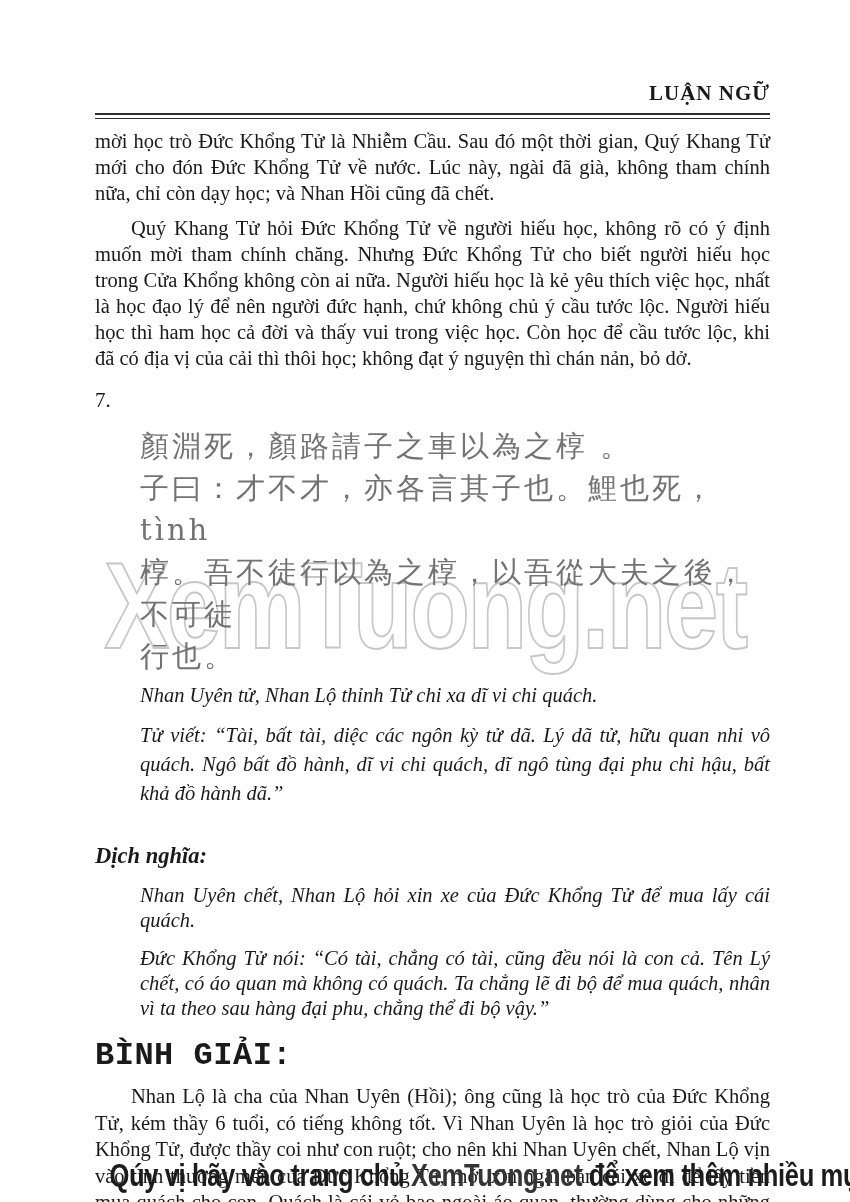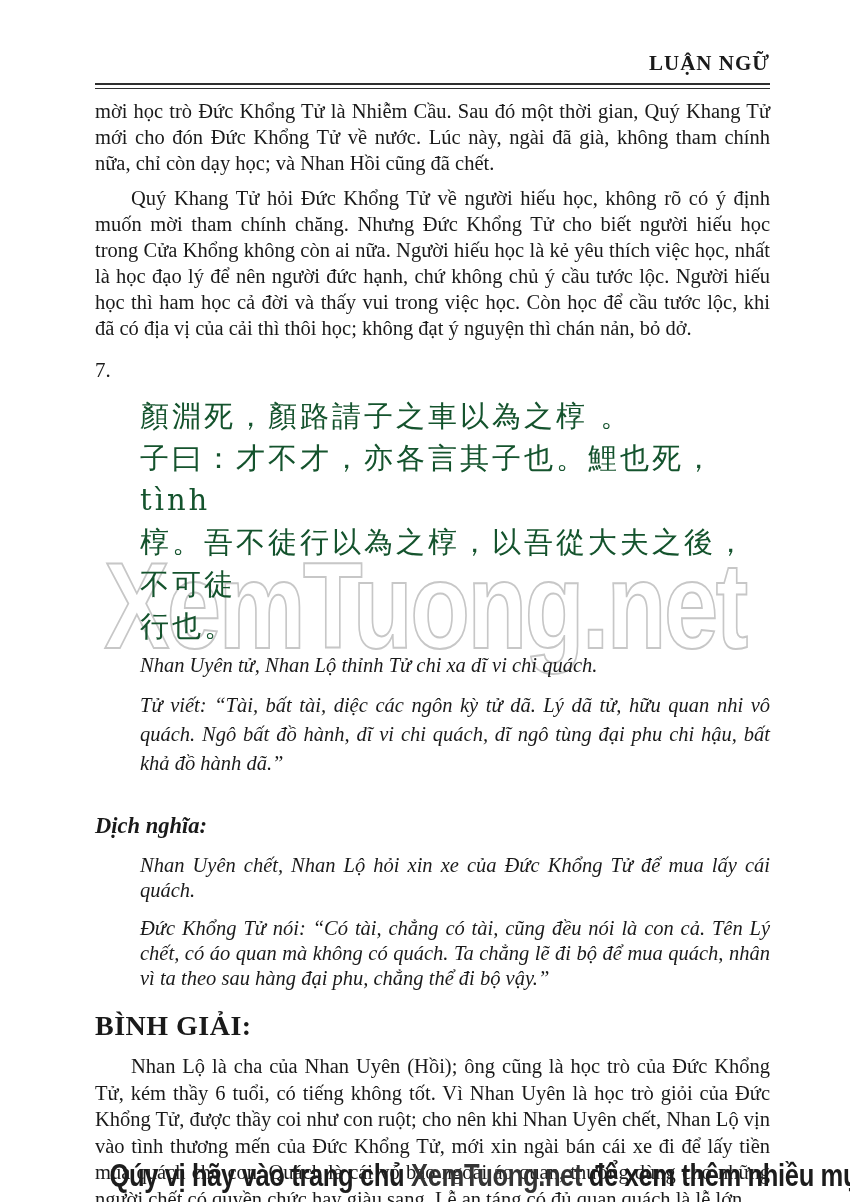--- a/index.html
+++ b/index.html
@@ -29,6 +29,7 @@
     font-size: 21px;
     letter-spacing: 1px;
     line-height: 26px;
+    margin-top: 30px;
   }
   .double-rule {
     margin-top: 7px;

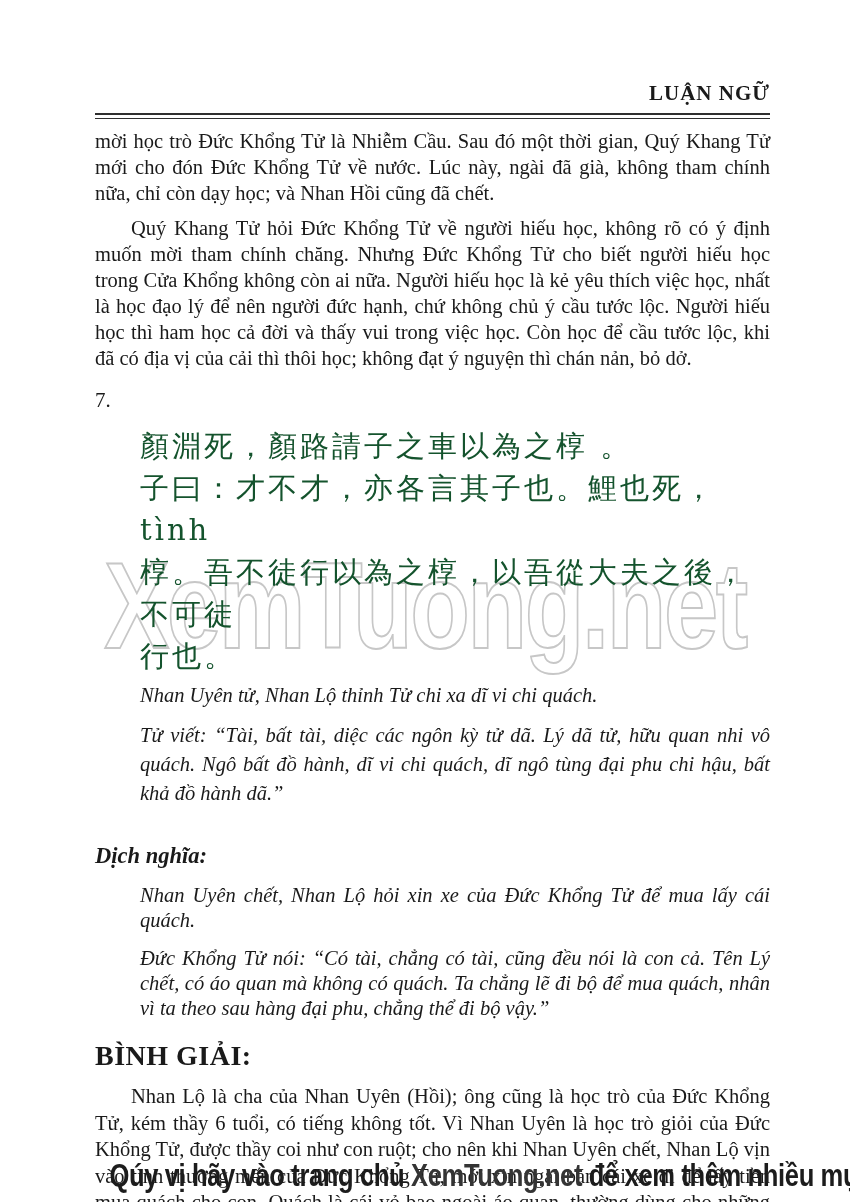--- a/index.html
+++ b/index.html
@@ -60,7 +60,7 @@
     line-height: 42px;
     letter-spacing: 3px;
     font-family: "DejaVu Serif", serif;
-    color: #14532d;
+    color: #737373;
   }
   
   .phonetic {

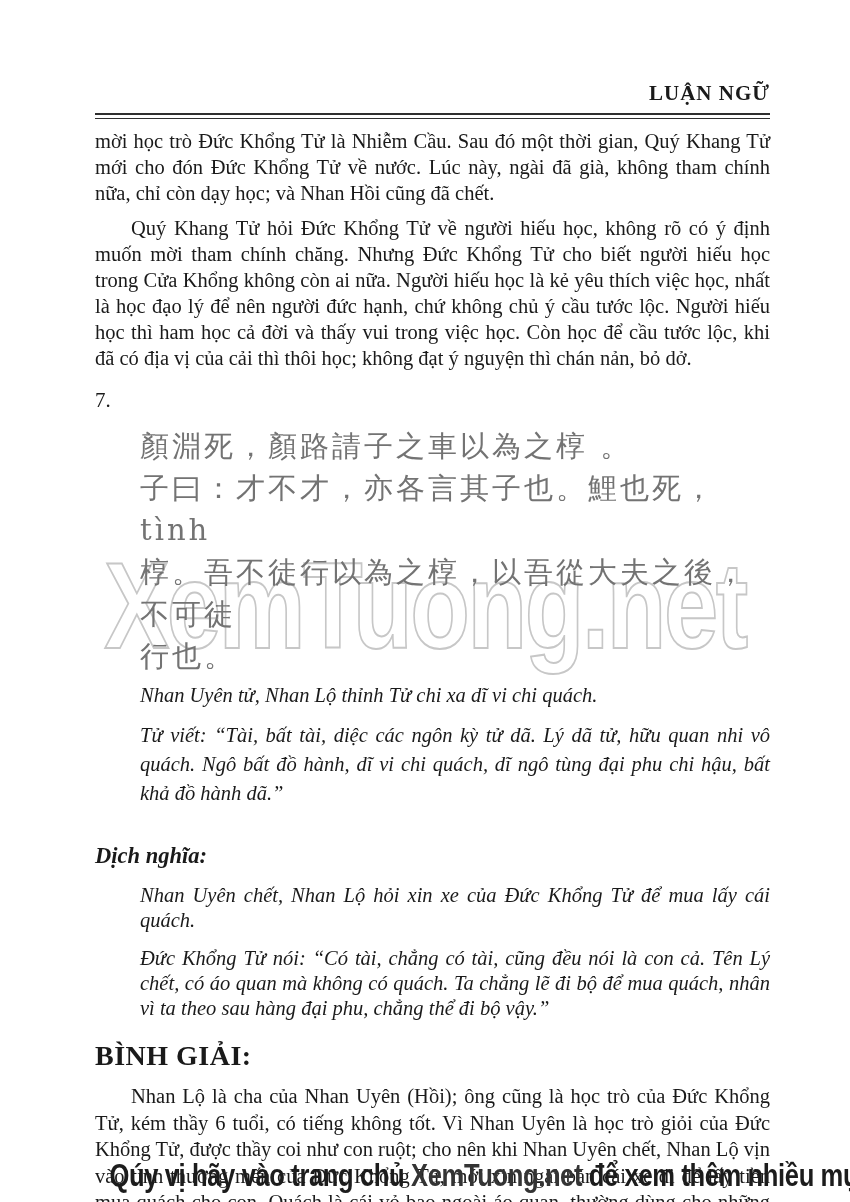--- a/index.html
+++ b/index.html
@@ -92,9 +92,10 @@
   .heading {
     margin-top: 20px;
     font-weight: bold;
-    font-size: 28px;
+    font-size: 32px;
     line-height: 30px;
     letter-spacing: 0.5px;
+    font-family: Liberation Mono, monospace;
   }
   .commentary {
     margin-top: 12px;

